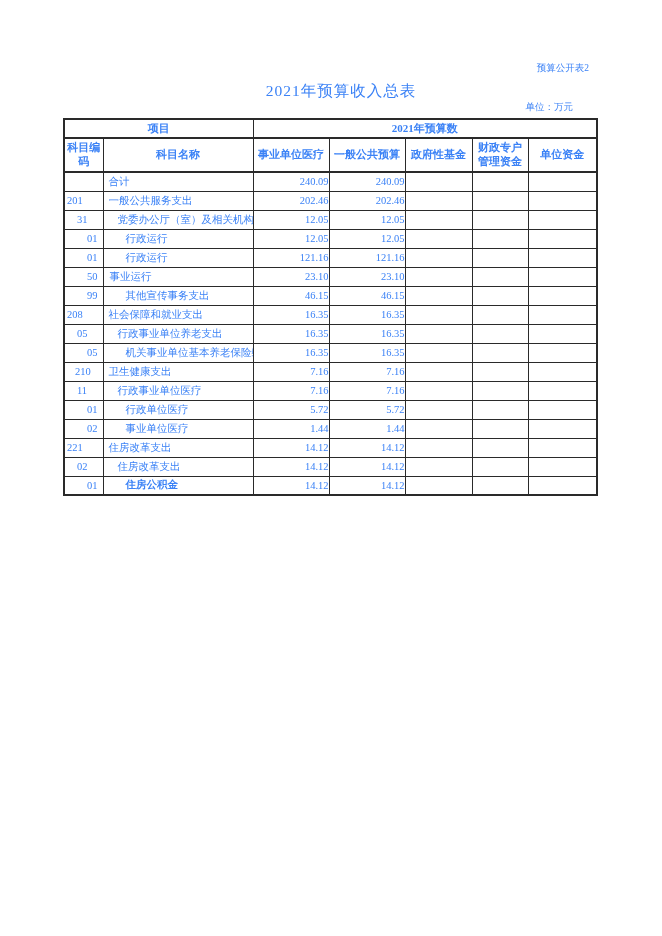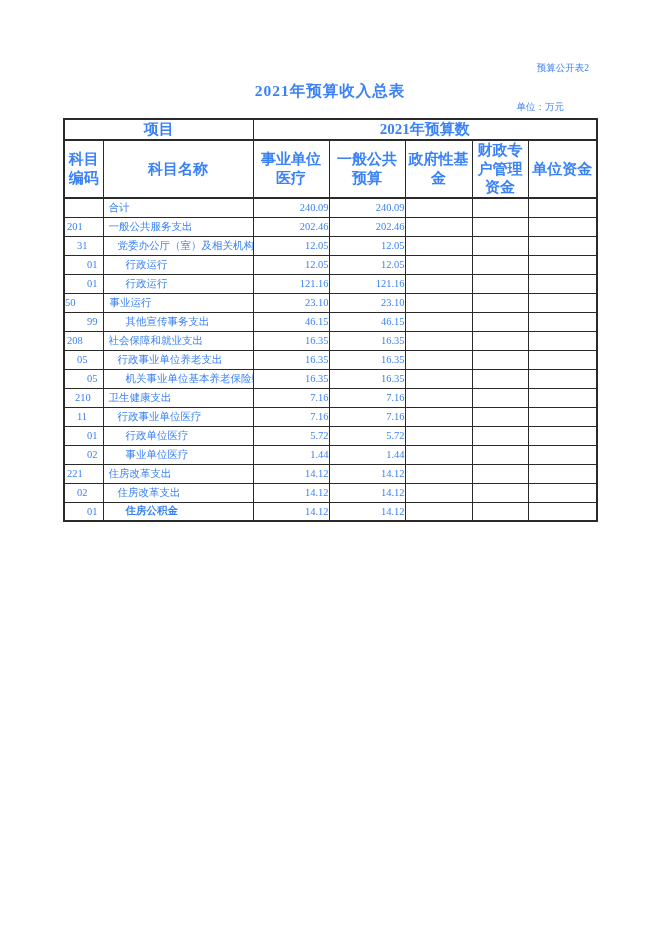--- a/index.html
+++ b/index.html
@@ -22,11 +22,11 @@
   .page-title {
     position: absolute;
     top: 81px;
-    left: 63px;
+    left: 74px;
     width: 534px;
     text-align: center;
     font-size: 15.5px;
-    font-weight: bold;
+    font-weight: normal;
     letter-spacing: 1px;
     white-space: nowrap;
   }

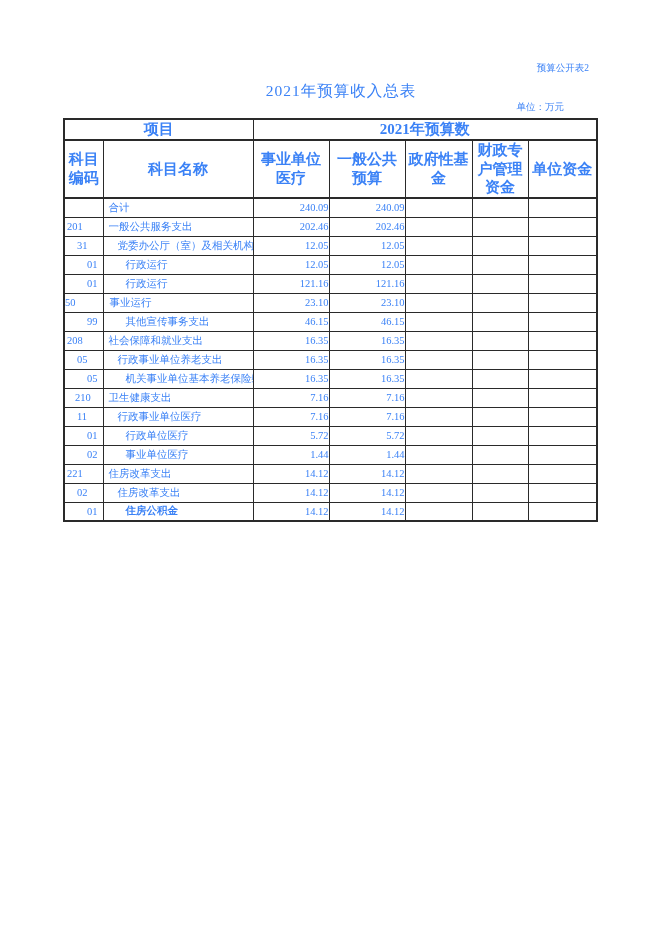--- a/index.html
+++ b/index.html
@@ -33,7 +33,7 @@
   .unit-note {
     position: absolute;
     top: 101px;
-    right: 98px;
+    right: 89px;
     font-size: 9.5px;
     white-space: nowrap;
   }

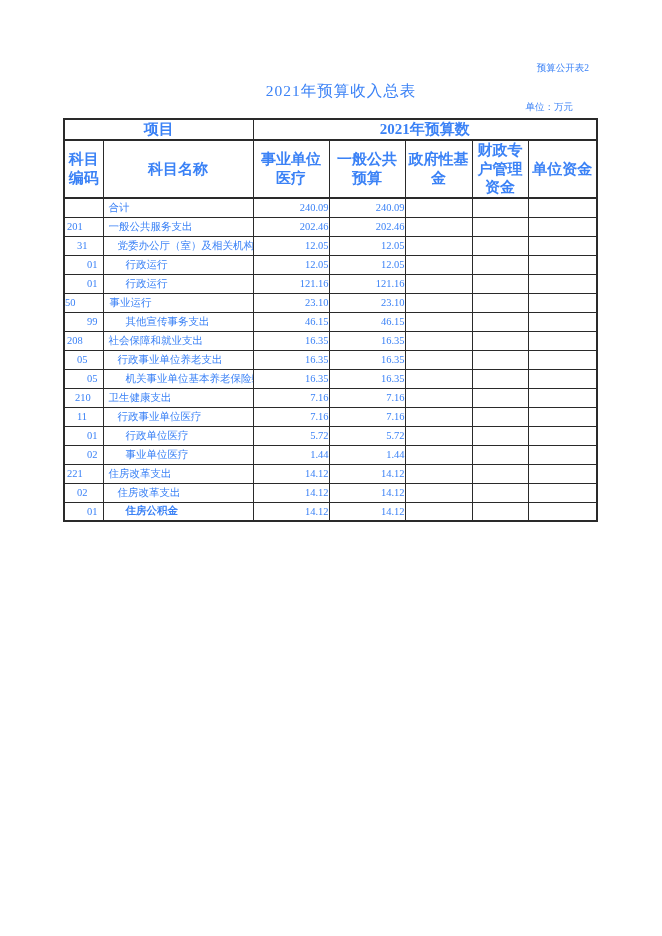--- a/index.html
+++ b/index.html
@@ -52,7 +52,7 @@
     overflow: hidden;
   }
   table.budget thead th {
-    font-size: 15px;
+    font-size: 11px;
     font-weight: bold;
     text-align: center;
     vertical-align: middle;

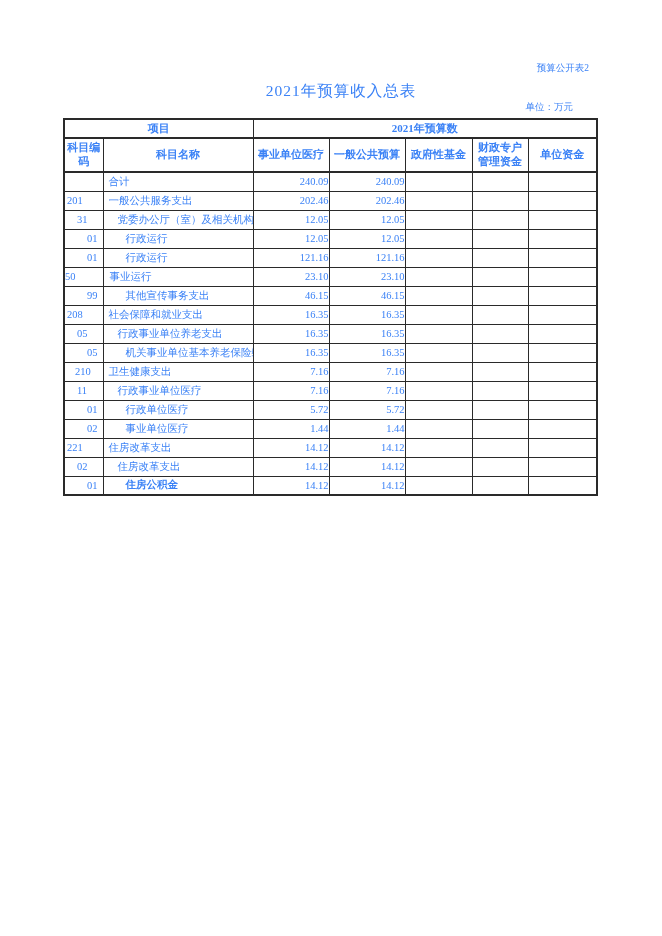--- a/index.html
+++ b/index.html
@@ -157,7 +157,7 @@
           <td class="amount-cell"></td>
         </tr>
         <tr>
-          <td class="code-cell" style="">50</td>
+          <td class="code-cell" style="padding-left: 22px;">50</td>
           <td class="name-cell" style="padding-left: 6px;">事业运行</td>
           <td class="amount-cell">23.10</td>
           <td class="amount-cell">23.10</td>

